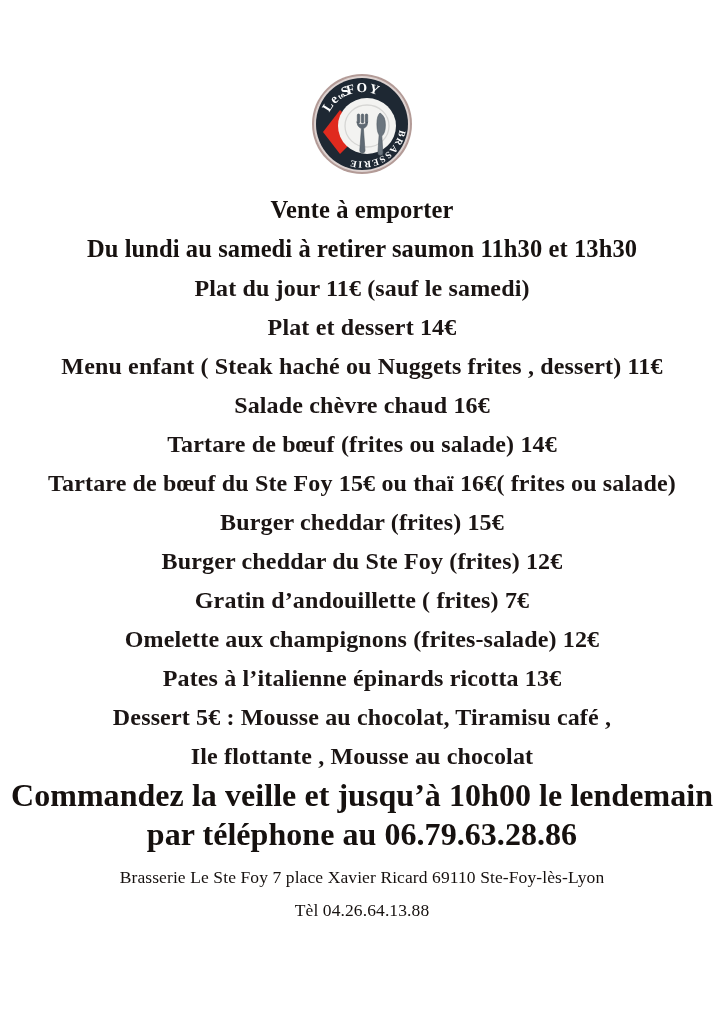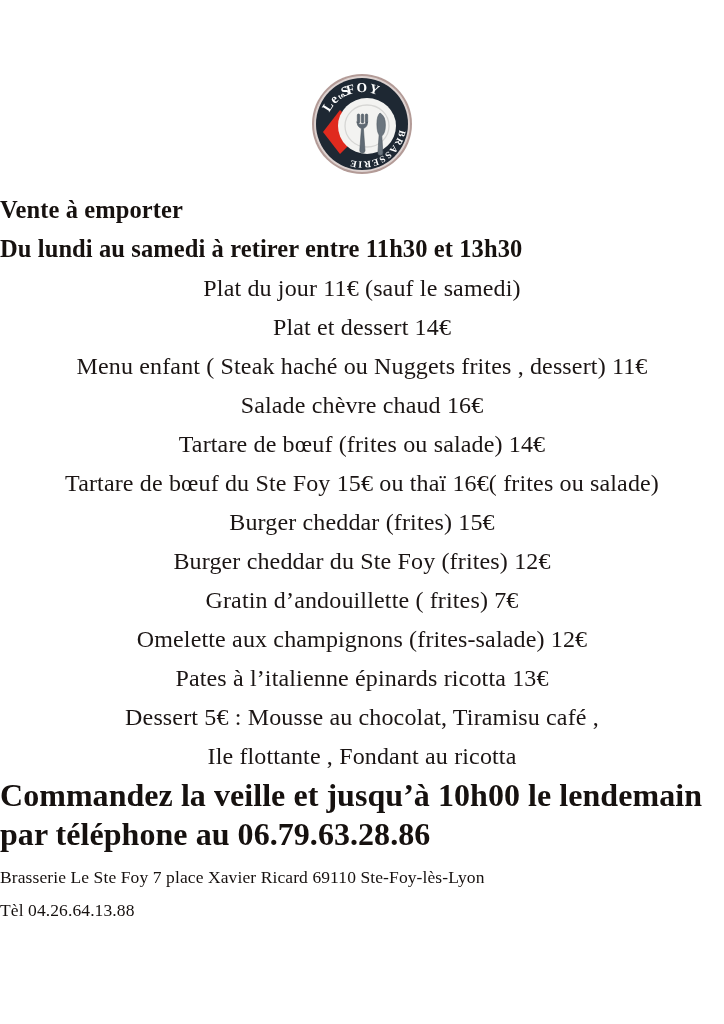--- a/index.html
+++ b/index.html
@@ -49,6 +49,7 @@
   .line {
     display: block;
     width: 100%;
+    text-align: center;
     white-space: nowrap;
     color: #16110f;
   }

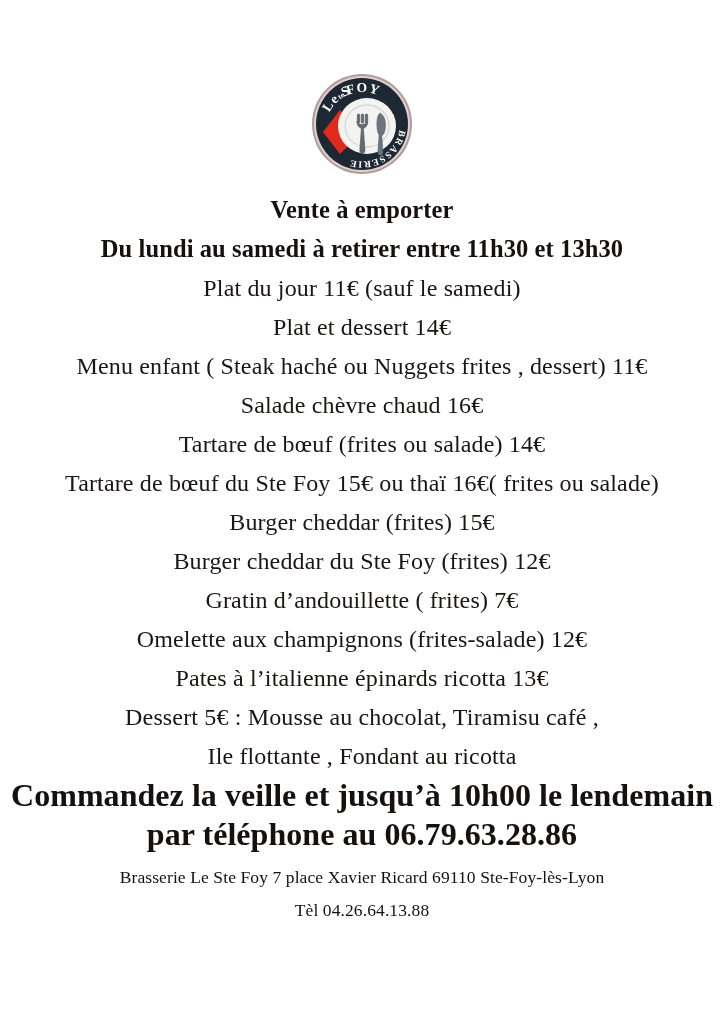--- a/index.html
+++ b/index.html
@@ -143,7 +143,7 @@
   </div>
 
   <div class="line h-bold">Vente à emporter</div>
-  <div class="line h-bold-2">Du lundi au samedi à retirer entre 11h30 et 13h30</div>
+  <div class="line h-bold-2">Du lundi au samedi à retirer saumon 11h30 et 13h30</div>
 
   <div class="menu-lines">
     <div class="line item">Plat du jour 11€ (sauf le samedi)</div>

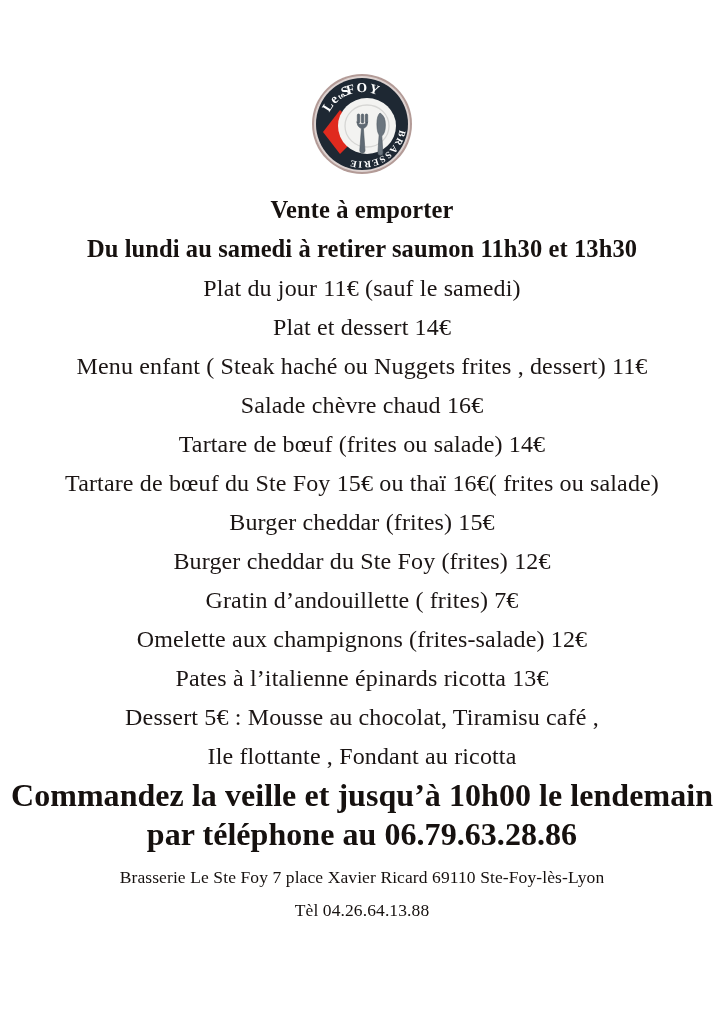--- a/index.html
+++ b/index.html
@@ -69,7 +69,7 @@
   }
   
   .item {
-    font-weight: normal;
+    font-weight: bold;
     font-size: 24px;
     line-height: 39px;
     letter-spacing: 0.15px;

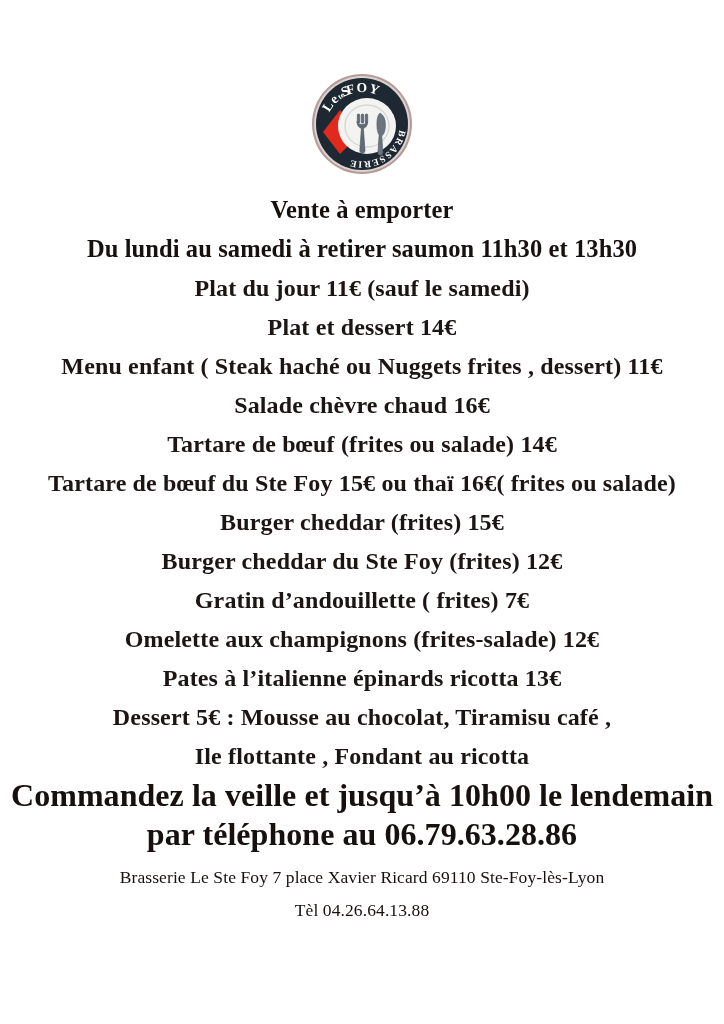--- a/index.html
+++ b/index.html
@@ -158,7 +158,7 @@
     <div class="line item">Omelette aux champignons (frites-salade) 12€</div>
     <div class="line item">Pates à l’italienne épinards ricotta 13€</div>
     <div class="line item">Dessert 5€ : Mousse au chocolat, Tiramisu café ,</div>
-    <div class="line item">Ile flottante , Fondant au ricotta</div>
+    <div class="line item">Ile flottante , Mousse au chocolat</div>
   </div>
 
   <div class="line cta">Commandez la veille et jusqu’à 10h00 le lendemain</div>

